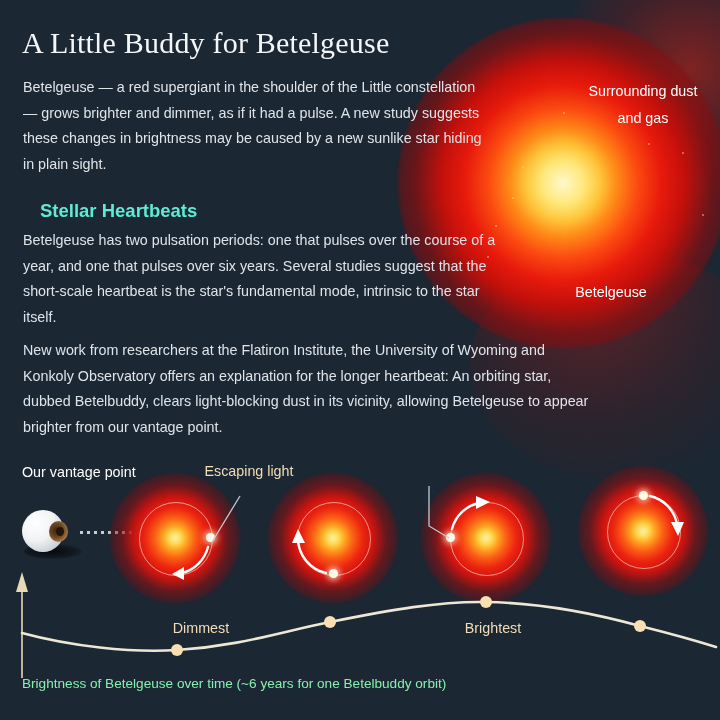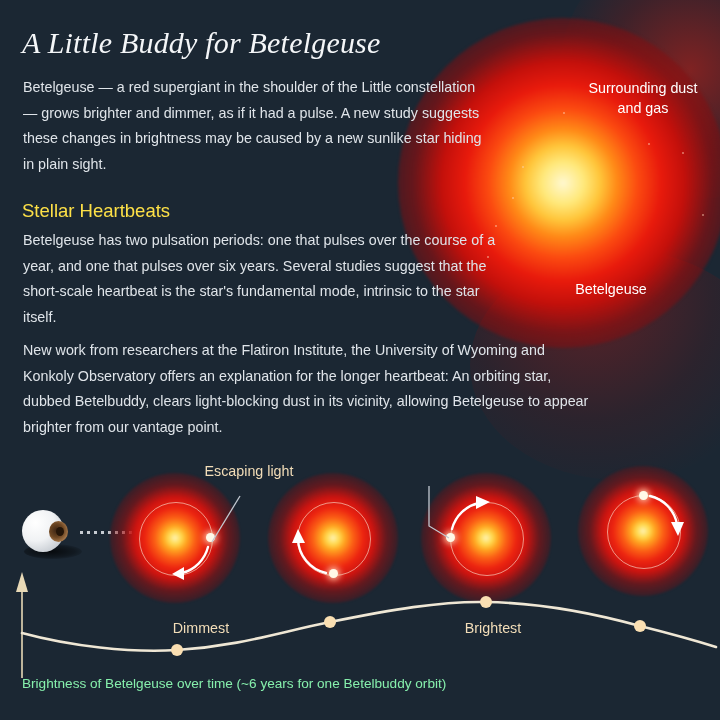--- a/index.html
+++ b/index.html
@@ -38,7 +38,7 @@
   #headline{
     position:absolute;left:22px;top:26px;
     font-family:"Liberation Serif",serif;
-    font-size:30px;color:#f4f6f8;letter-spacing:.2px;white-space:nowrap;font-style:italic;
+    font-size:30px;color:#f4f6f8;letter-spacing:.2px;white-space:nowrap;
   }
   .body-copy{
     position:absolute;left:23px;

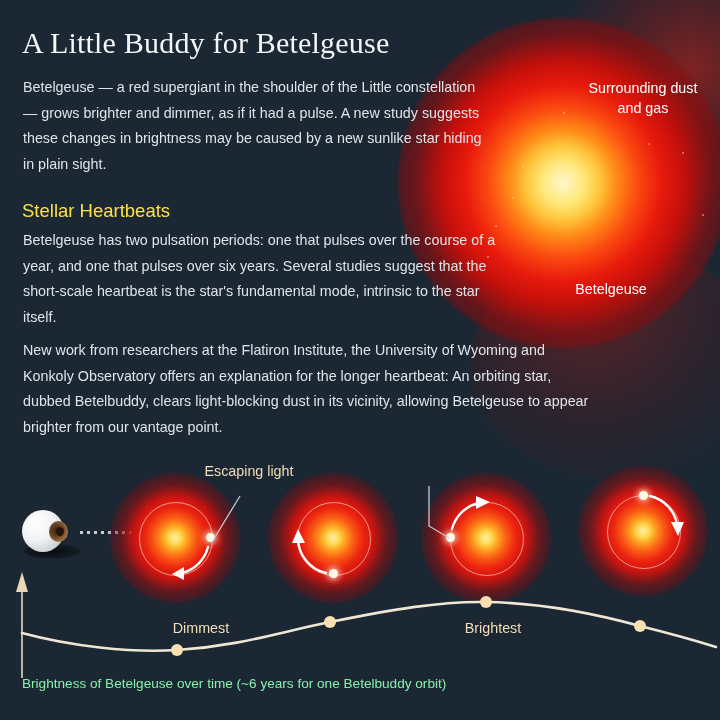--- a/index.html
+++ b/index.html
@@ -54,7 +54,7 @@
 
   
   .star-label{
-    position:absolute;color:#ffffff;font-size:14.3px;line-height:20px;
+    position:absolute;color:#ffffff;font-size:14.3px;line-height:27px;
     text-align:center;
   }
   #lbl-dust{left:578px;top:78px;width:130px;}

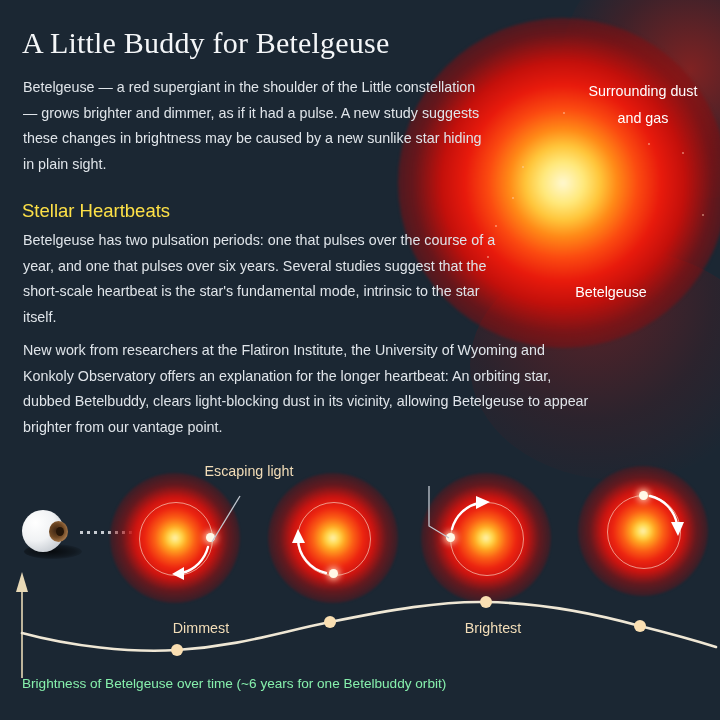--- a/index.html
+++ b/index.html
@@ -46,8 +46,8 @@
   }
   #para-intro{top:75px;width:470px;}
   #subhead{
-    position:absolute;left:22px;top:200px;
-    font-size:18.5px;font-weight:normal;color:#fde047;
+    position:absolute;left:40px;top:200px;
+    font-size:18.5px;font-weight:bold;color:#5eead4;
   }
   #para-heart{top:228px;width:480px;}
   #para-study{top:338px;width:570px;}

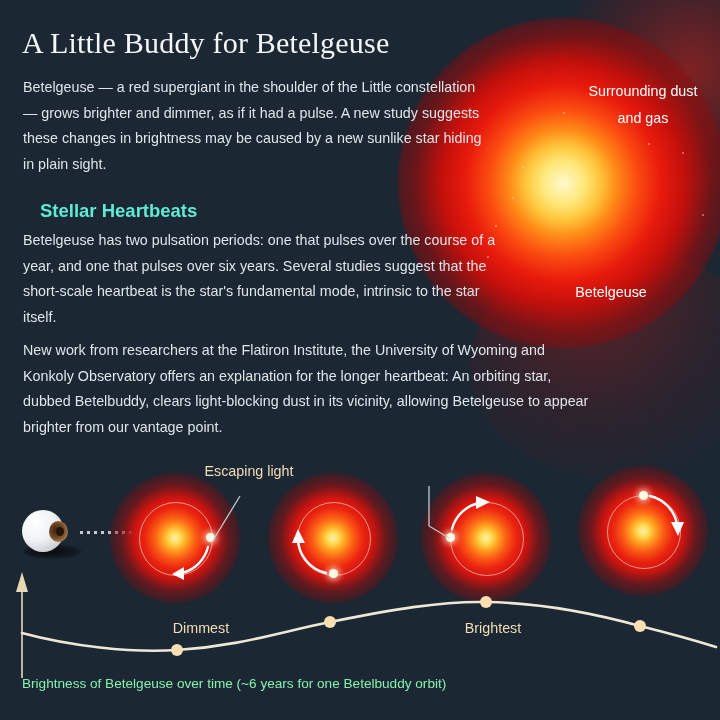--- a/index.html
+++ b/index.html
@@ -154,6 +154,7 @@
   <div class="star-label" id="lbl-dust">Surrounding dust and gas</div>
   <div class="star-label" id="lbl-betelgeuse">Betelgeuse</div>
 
+  <div class="diag-label white" id="lbl-vantage">Our vantage point</div>
 
   <div id="eye-wrap">
     <div id="eye-shadow"></div>

